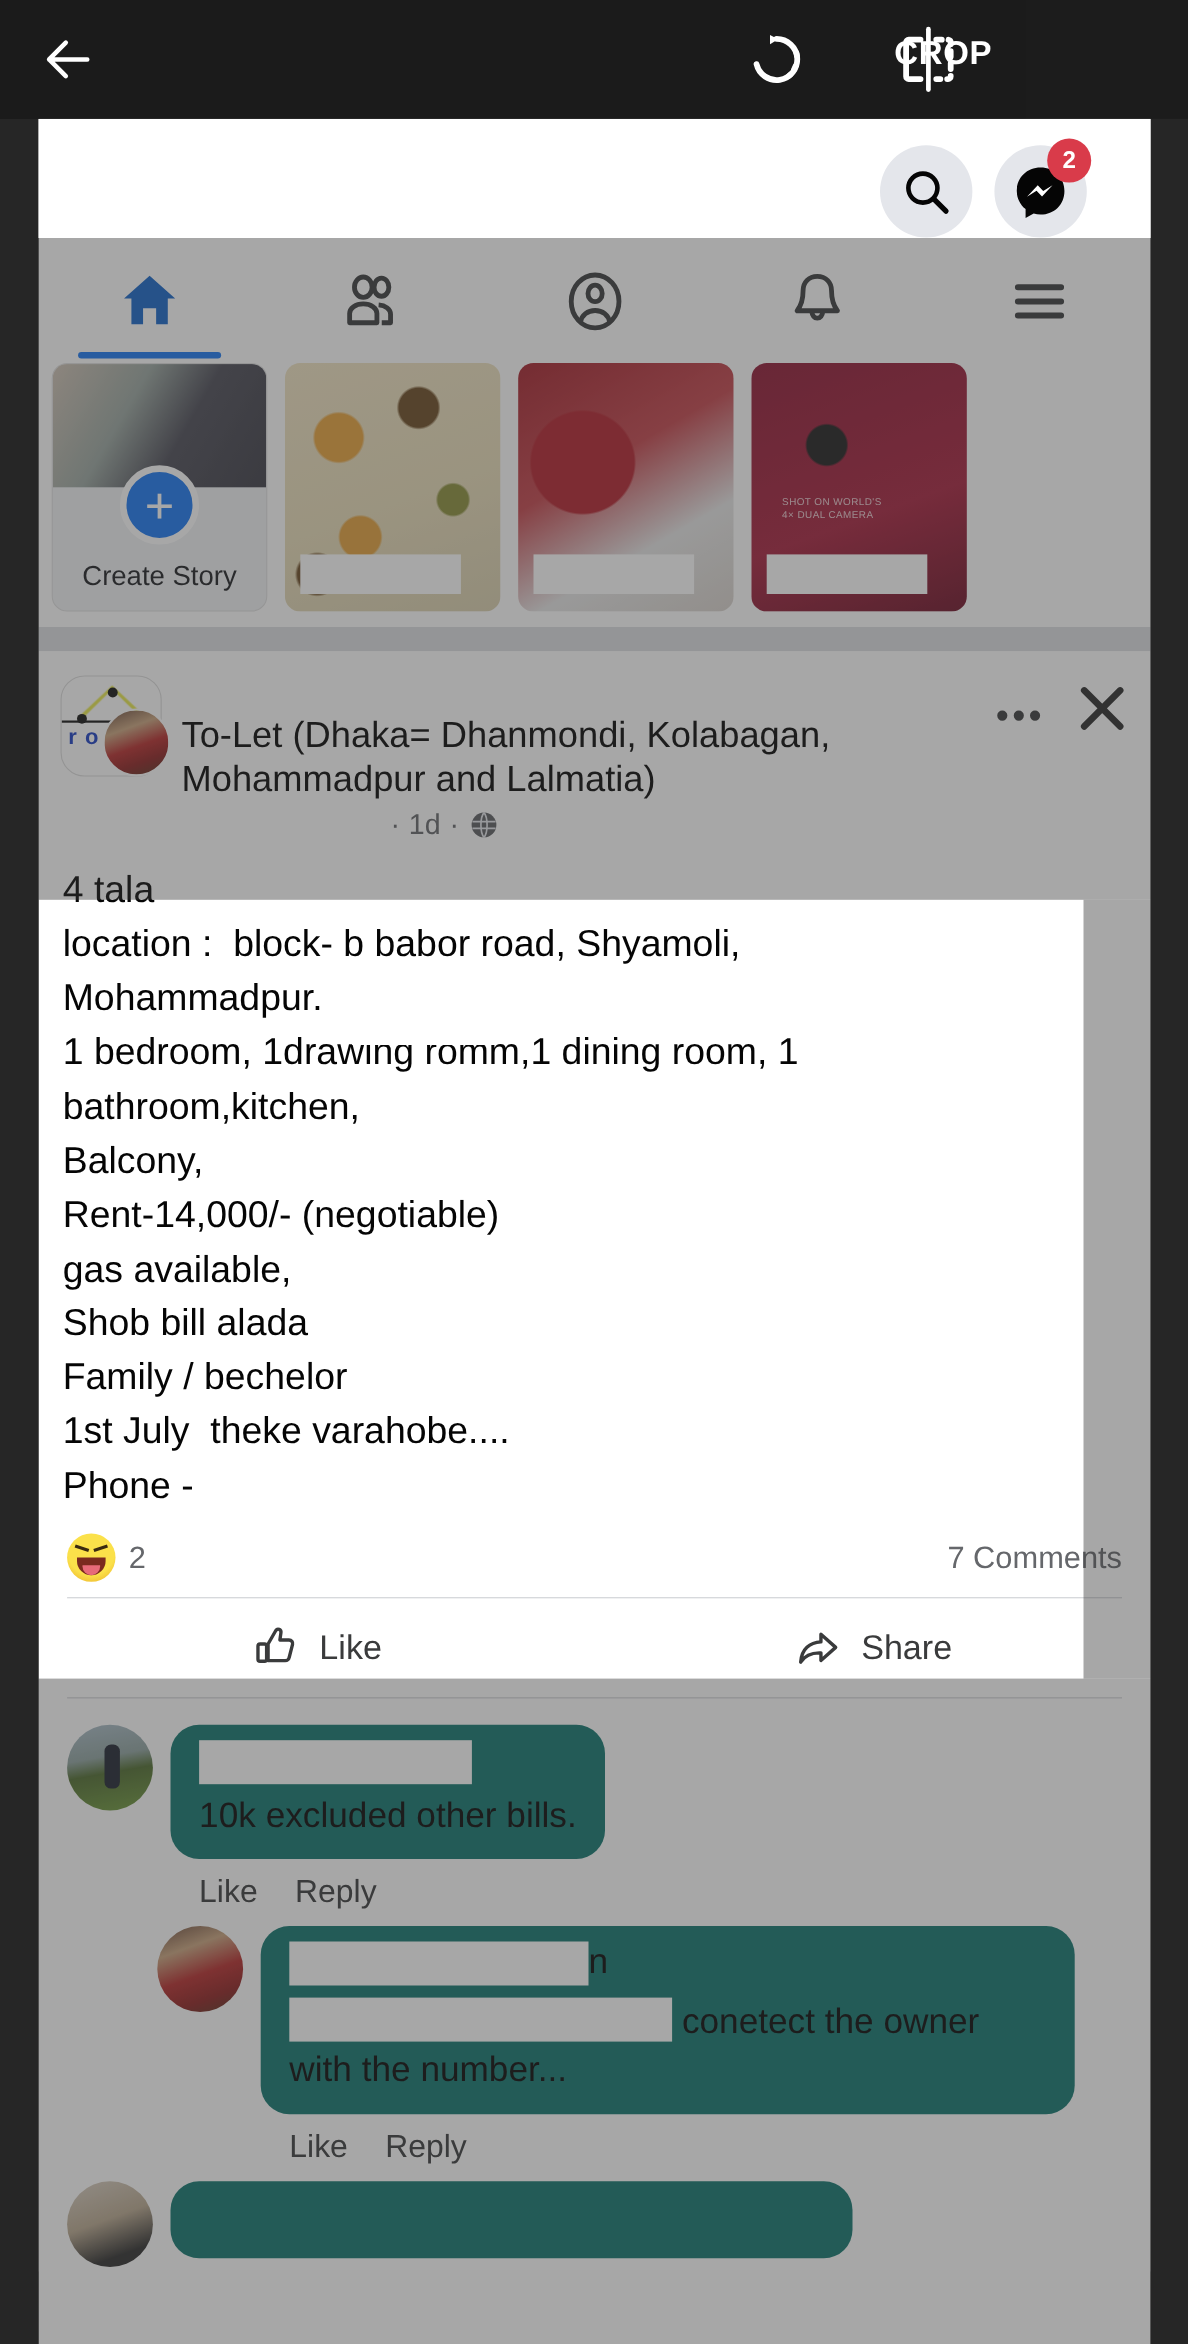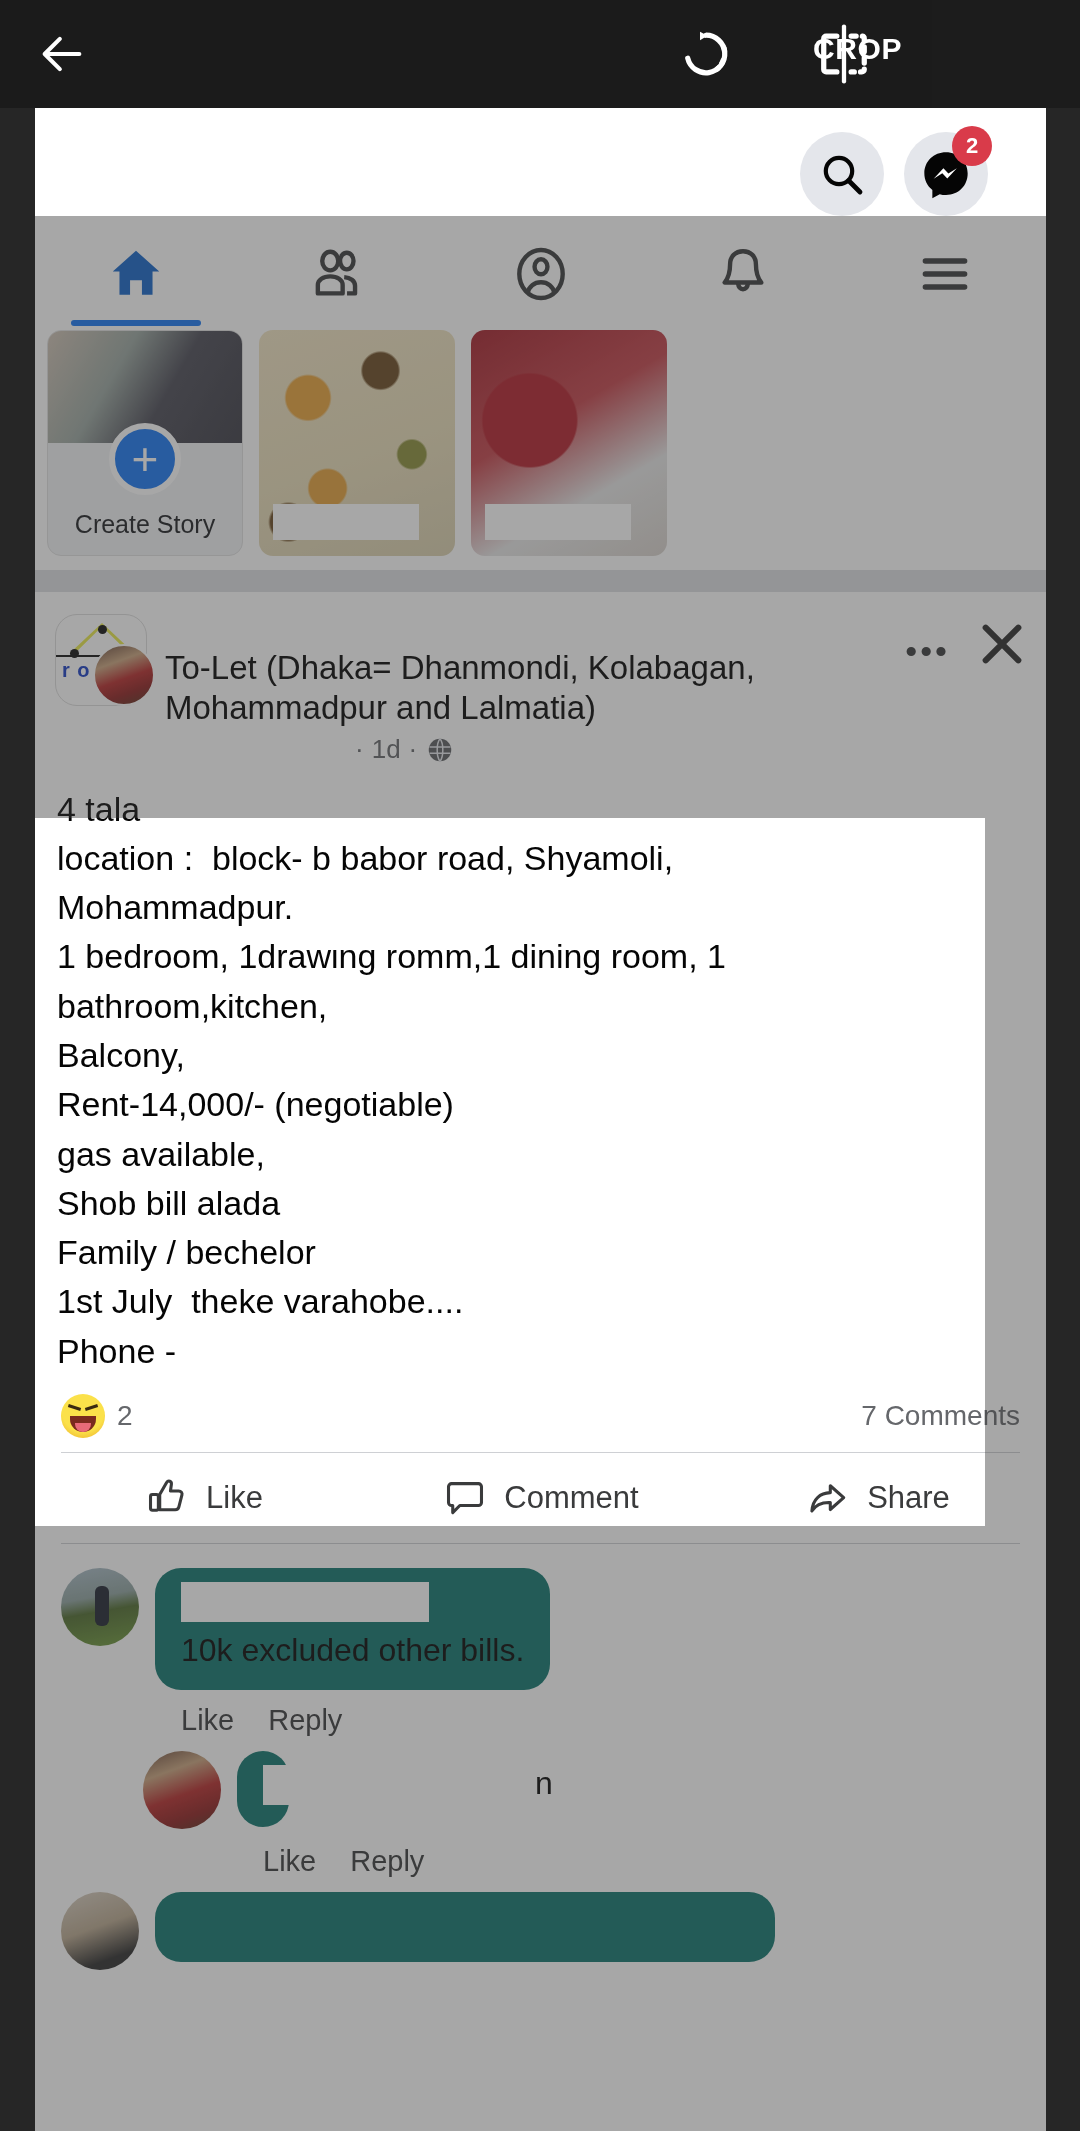--- a/index.html
+++ b/index.html
@@ -272,6 +272,11 @@
           <div class="photo"></div>
           <div class="story-name"></div>
         </div>
+        <div class="story s4">
+          <div class="photo"></div>
+          <div class="cam-txt">SHOT ON WORLD'S<br>4× DUAL CAMERA</div>
+          <div class="story-name"></div>
+        </div>
       </div>
     </div>
 

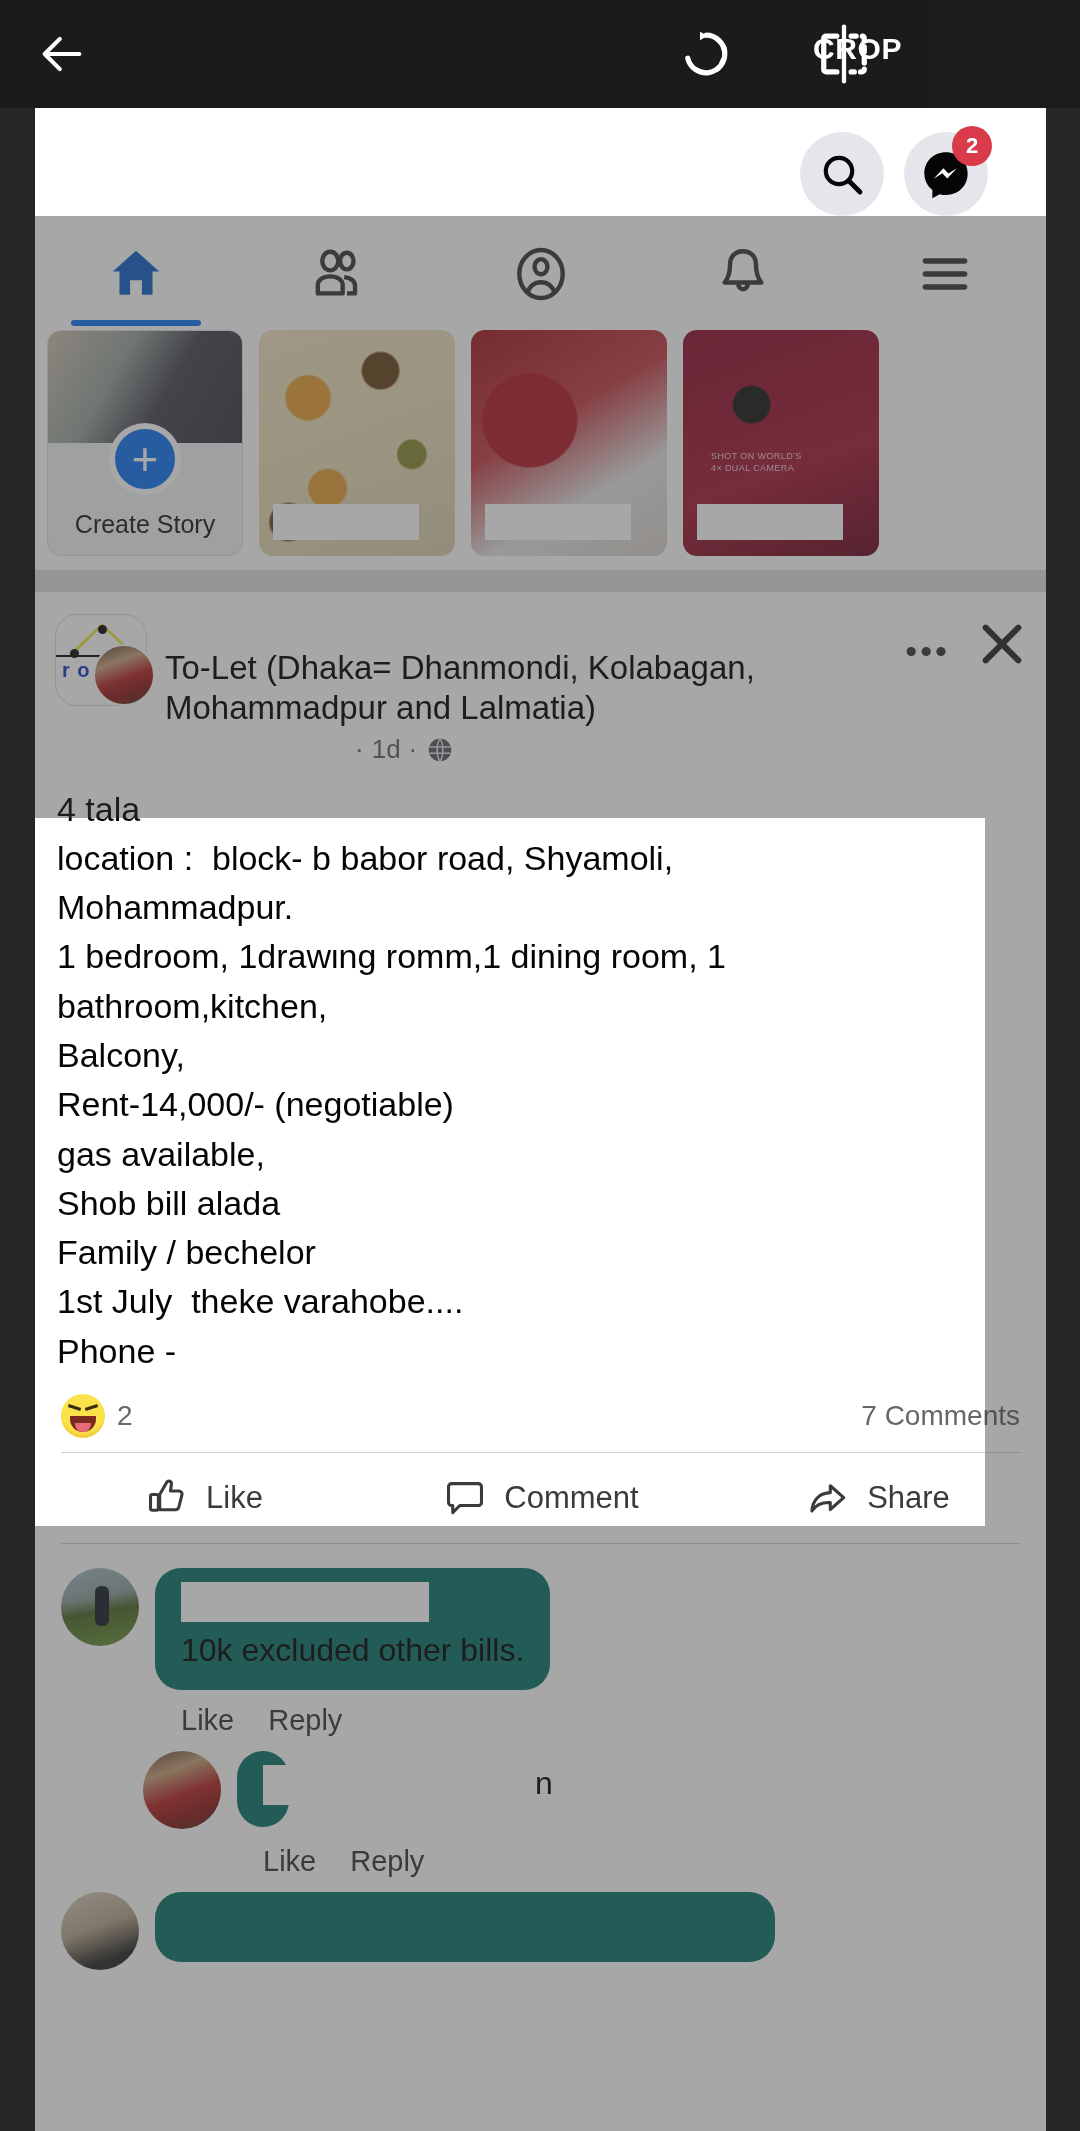--- a/index.html
+++ b/index.html
@@ -360,12 +360,6 @@
         </div>
         <div class="act">
           <svg width="46" height="46" viewBox="0 0 24 24">
-            <path d="M5 4.5h14a1.6 1.6 0 0 1 1.6 1.6v8.2a1.6 1.6 0 0 1-1.6 1.6H9.3L5.6 19.6v-3.7H5a1.6 1.6 0 0 1-1.6-1.6V6.1A1.6 1.6 0 0 1 5 4.5z" fill="none" stroke="#3a3b3c" stroke-width="1.6" stroke-linejoin="round"></path>
-          </svg>
-          <span>Comment</span>
-        </div>
-        <div class="act">
-          <svg width="46" height="46" viewBox="0 0 24 24">
             <path d="M3.6 18.8c.4-6.2 4.3-9.4 9.6-9.6V5.6l7 6.2-7 6.2v-3.6c-4.6-.2-7.6 1.2-9.6 4.4z" fill="none" stroke="#3a3b3c" stroke-width="1.6" stroke-linejoin="round"></path>
           </svg>
           <span>Share</span>

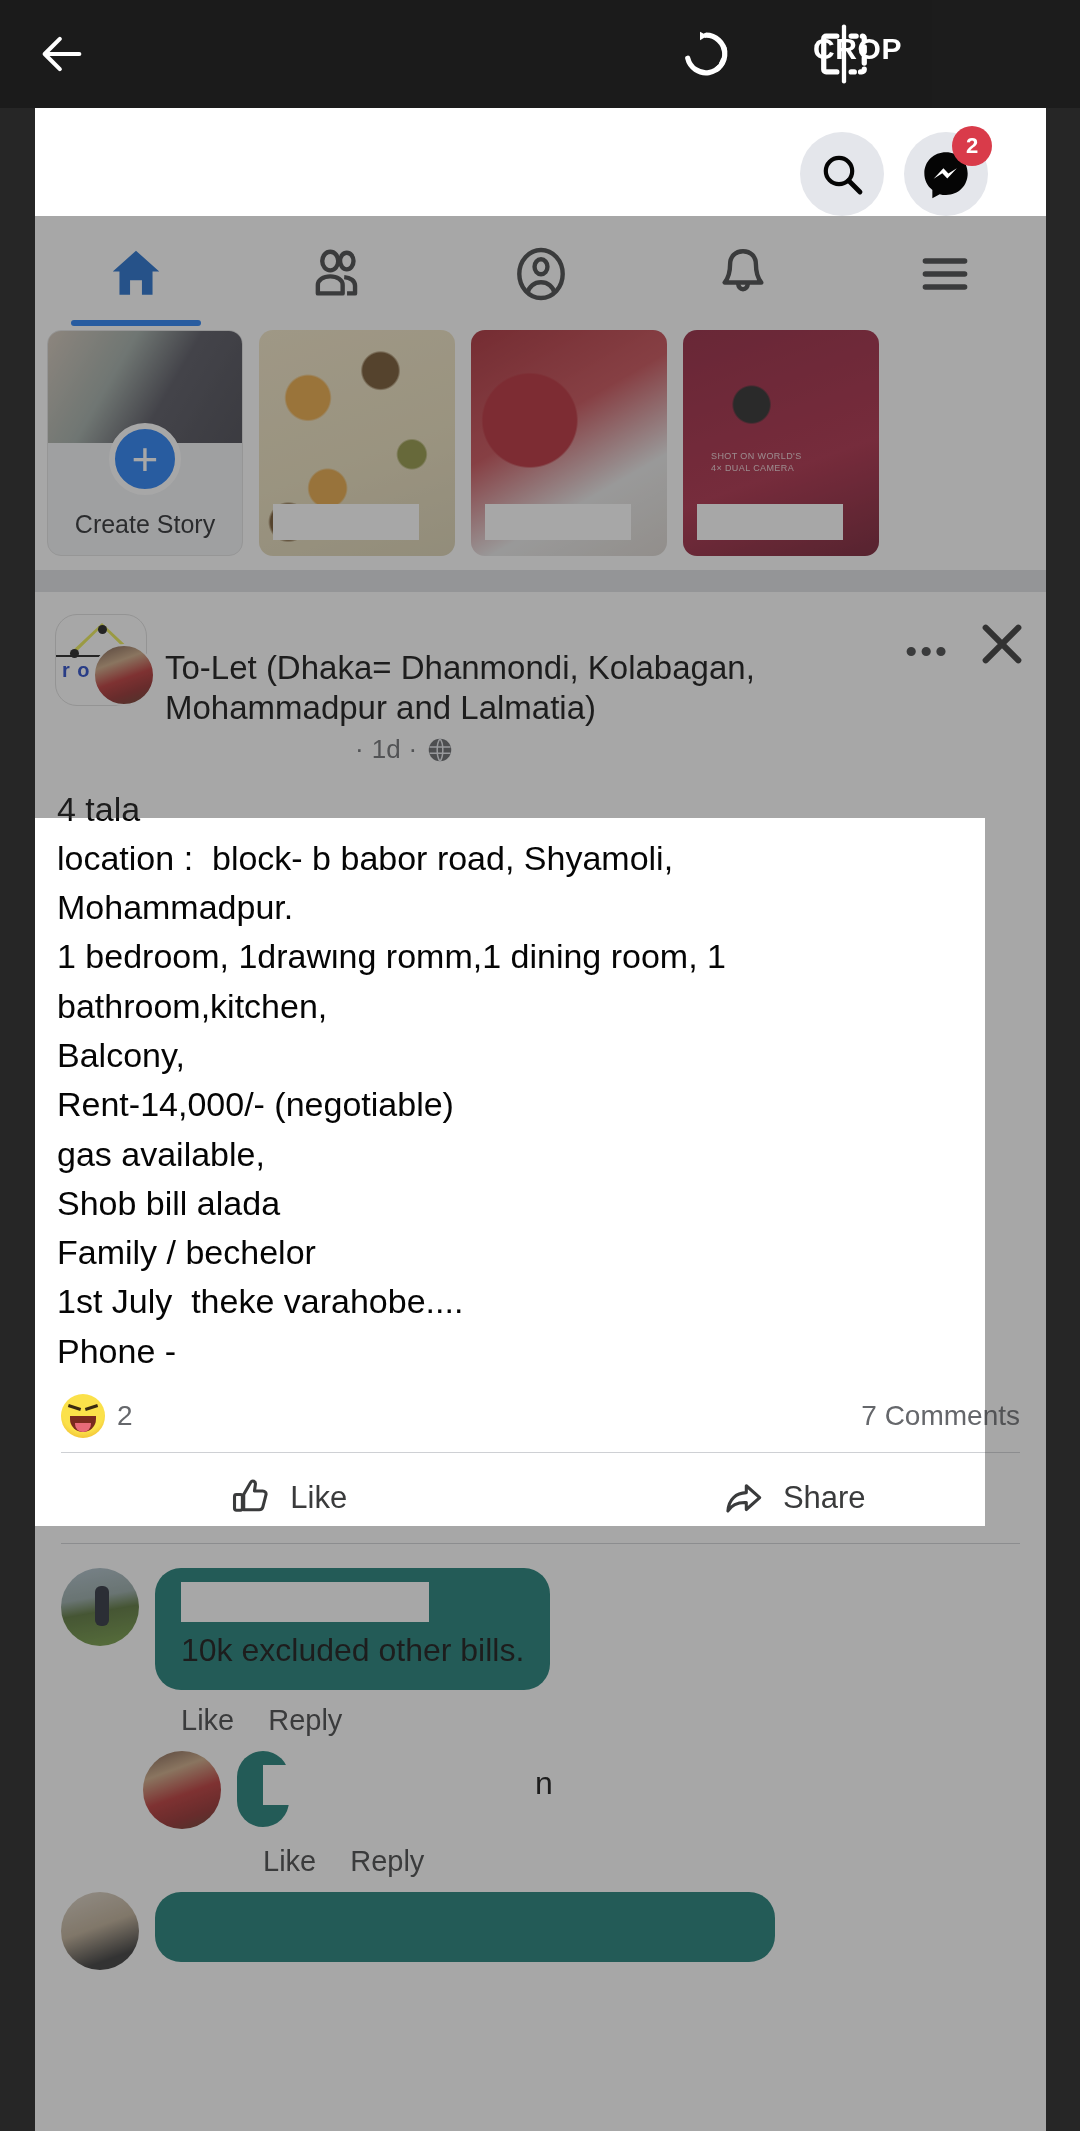--- a/index.html
+++ b/index.html
@@ -391,6 +391,10 @@
                 <div class="cmt-name-redact" style="width:272px;position:absolute;left:0;top:0;"></div>
                 <span style="position:absolute;left:272px;top:0;font-size:32px;color:#050505;">n</span>
               </div>
+              <div class="cmt-text" style="position:relative;">
+                <span style="display:inline-block;width:348px;height:40px;background:#fff;vertical-align:-8px;"></span>
+                <span>conetect the owner with the number...</span>
+              </div>
             </div>
             <div class="cmt-actions">
               <span>Like</span>

